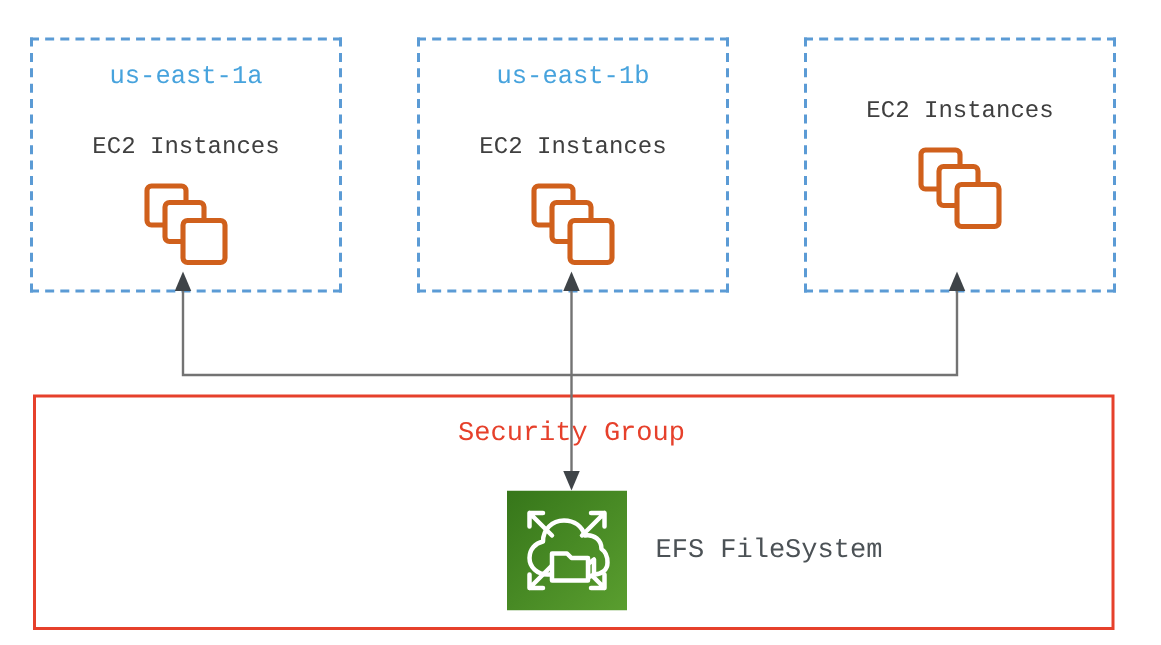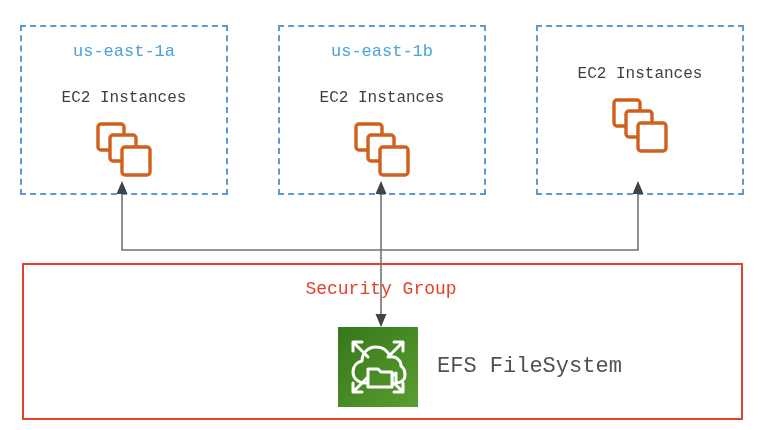--- a/index.html
+++ b/index.html
@@ -95,7 +95,7 @@
     position: absolute;
     left: 437px;
     top: 352px;
-    font-size: 22px;
+    font-size: 18px;
     line-height: 30px;
     color: var(--efs-text, #4C5256);
     white-space: nowrap;

